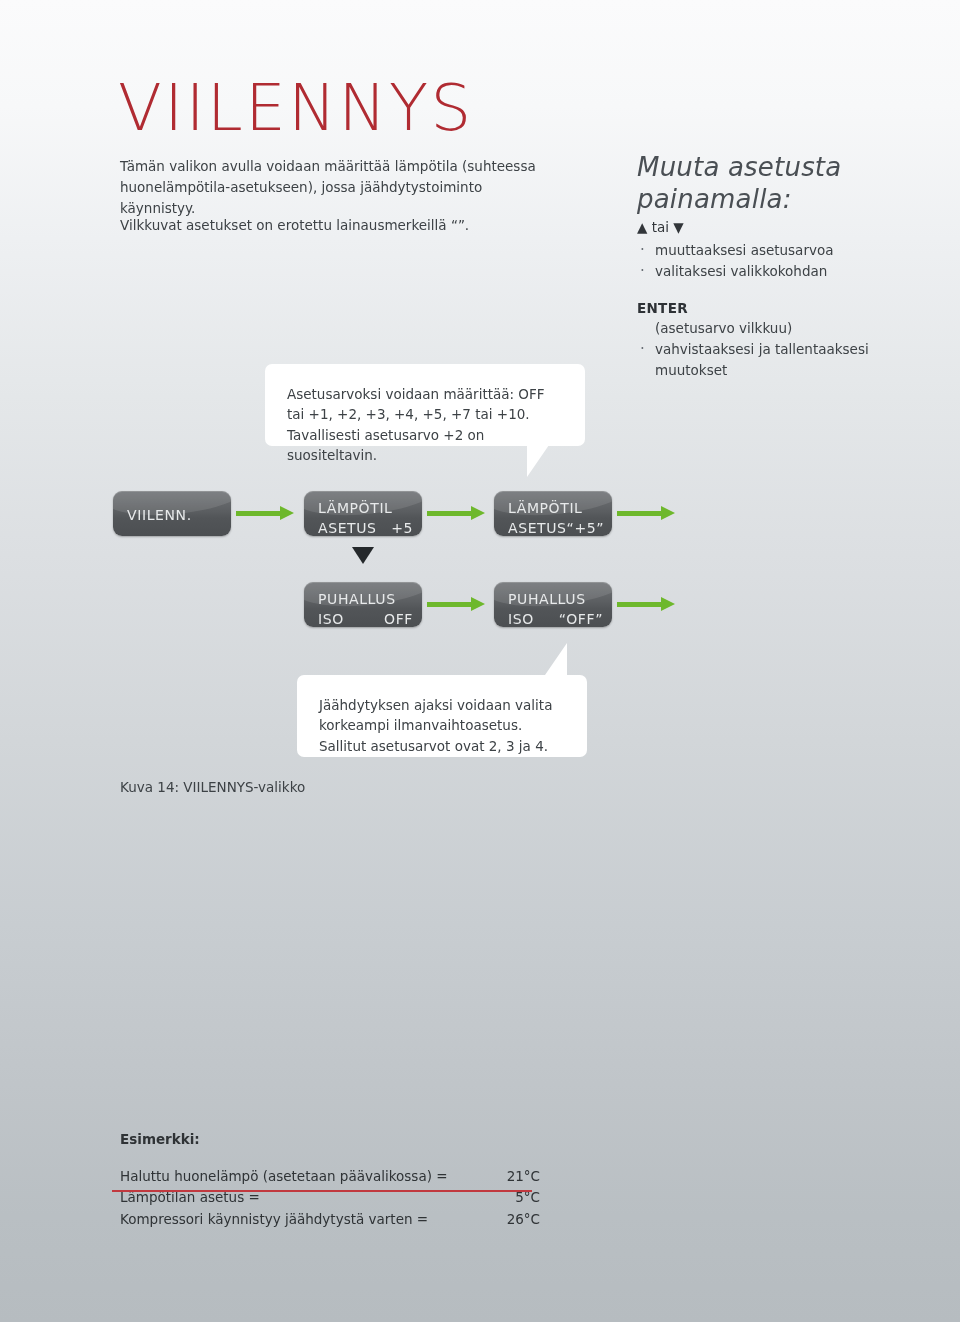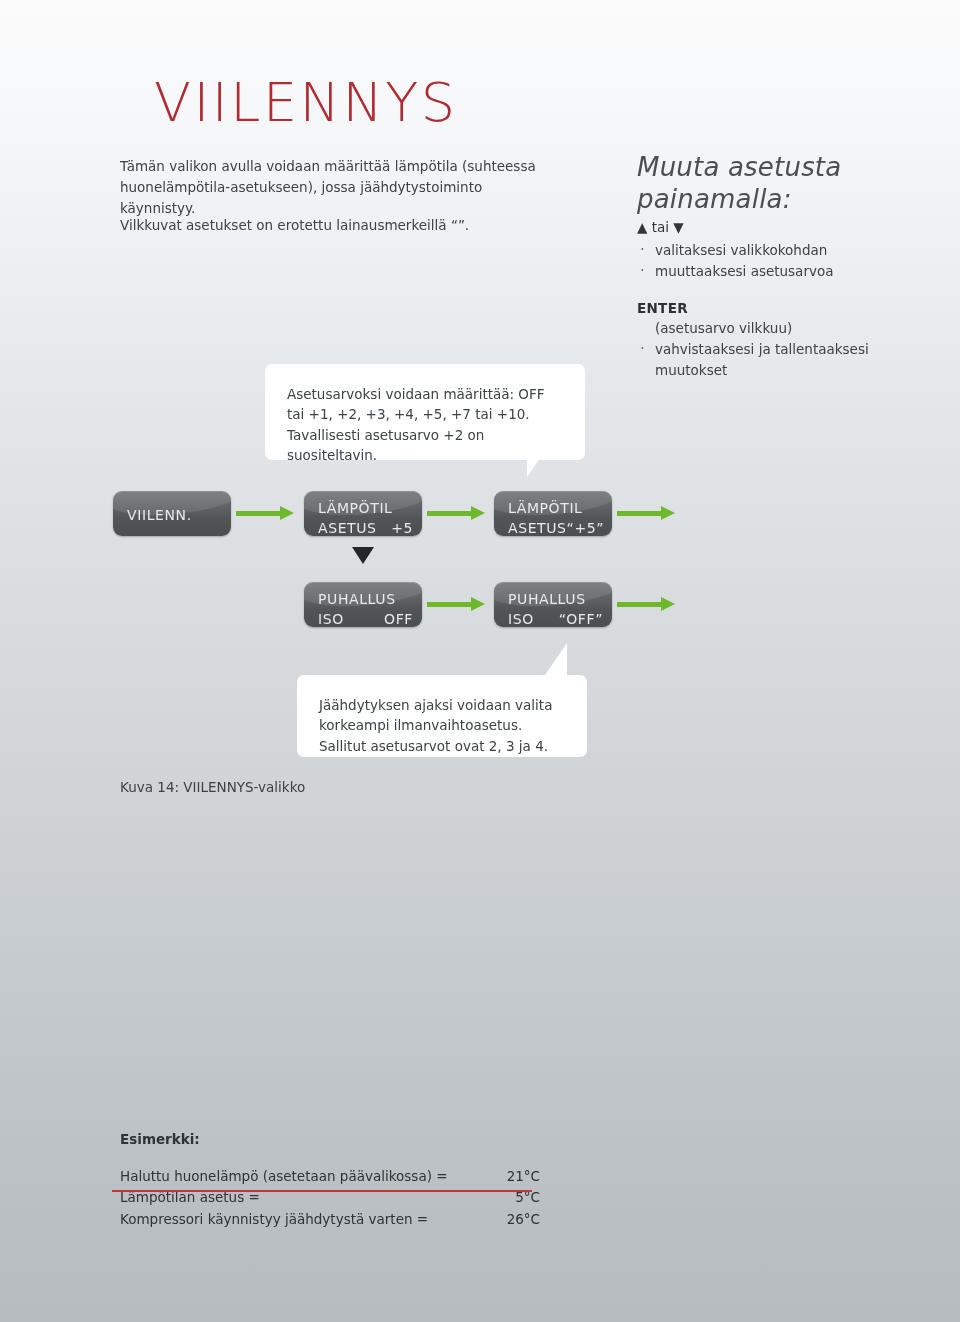--- a/index.html
+++ b/index.html
@@ -34,13 +34,12 @@
     position: absolute;
     left: 118px;
     top: 76px;
-    font-size: 54px;
+    font-size: 64px;
     letter-spacing: 2.5px;
     font-weight: 300;
     color: #b02b32;
     font-family: "DejaVu Sans", "Liberation Sans", sans-serif;
     line-height: 1;
-    margin-left: 36px;
   }
 
   

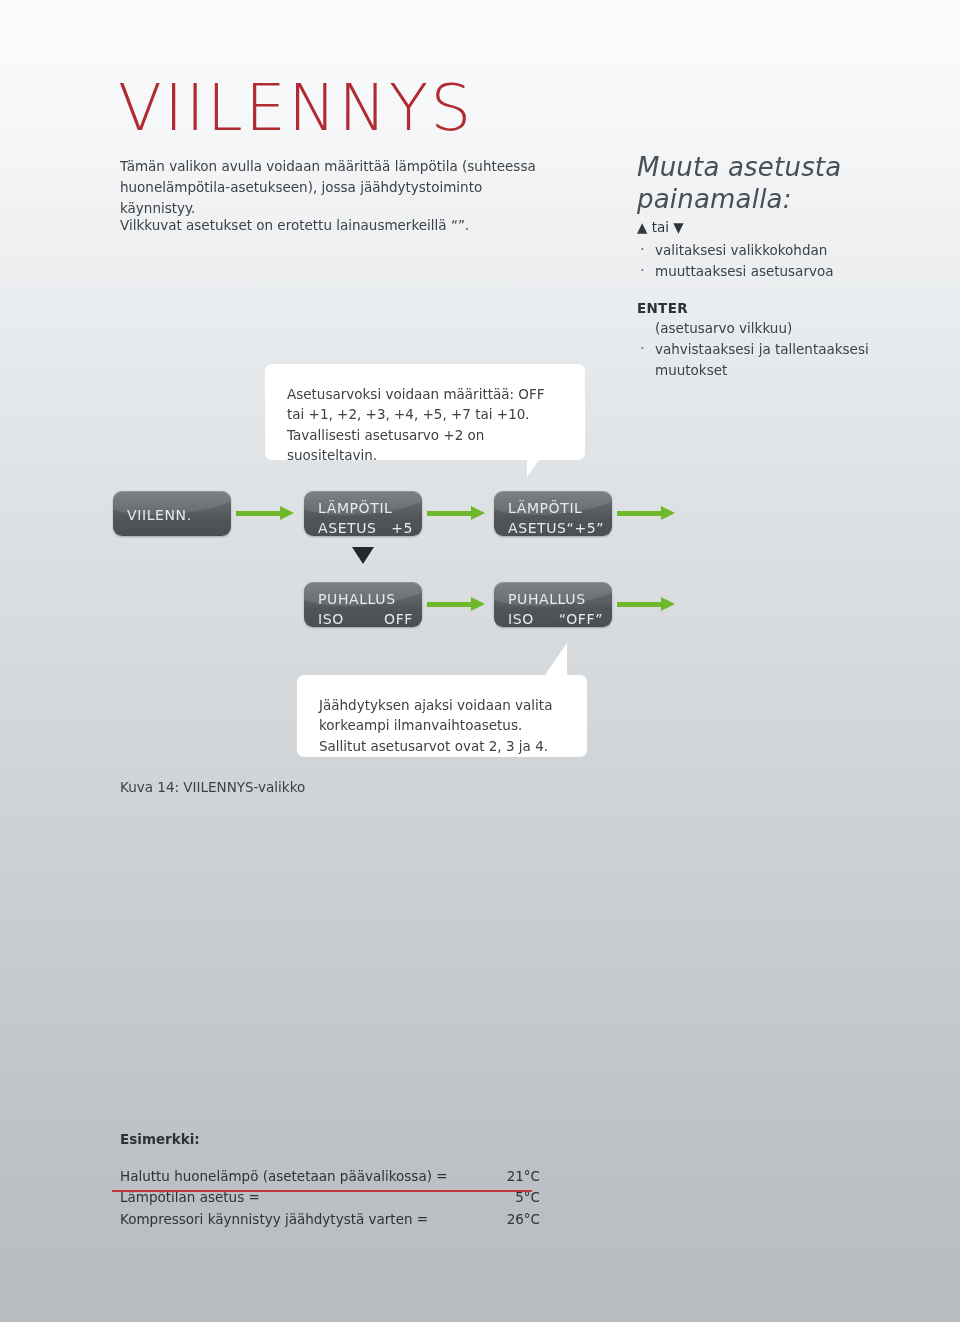--- a/index.html
+++ b/index.html
@@ -283,8 +283,8 @@
   <div class="right-col" id="rc-heading">Muuta asetusta painamalla:</div>
   <div class="right-col" id="rc-arrowline">▲ tai ▼</div>
   <ul class="right-col rc-list" id="rc-list1">
+    <li>muuttaaksesi asetusarvoa</li>
     <li>valitaksesi valikkokohdan</li>
-    <li>muuttaaksesi asetusarvoa</li>
   </ul>
   <div class="right-col" id="rc-enter-label">ENTER</div>
   <ul class="right-col rc-list" id="rc-list2">

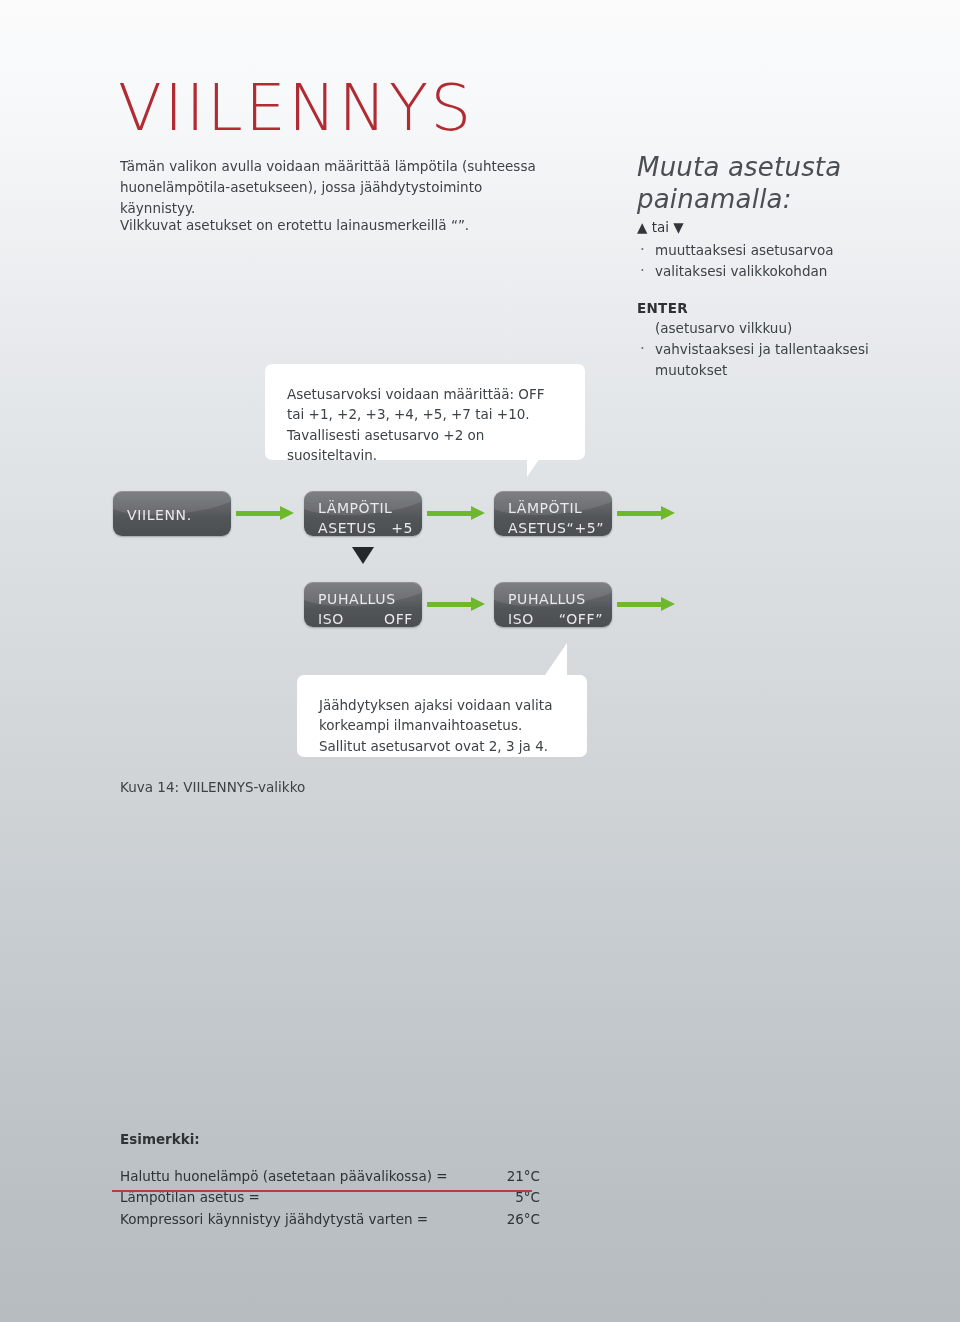--- a/index.html
+++ b/index.html
@@ -119,7 +119,7 @@
     left: 265px;
     top: 364px;
     width: 320px;
-    height: 96px;
+    height: 82px;
   }
   
   #callout-1 .tail {

